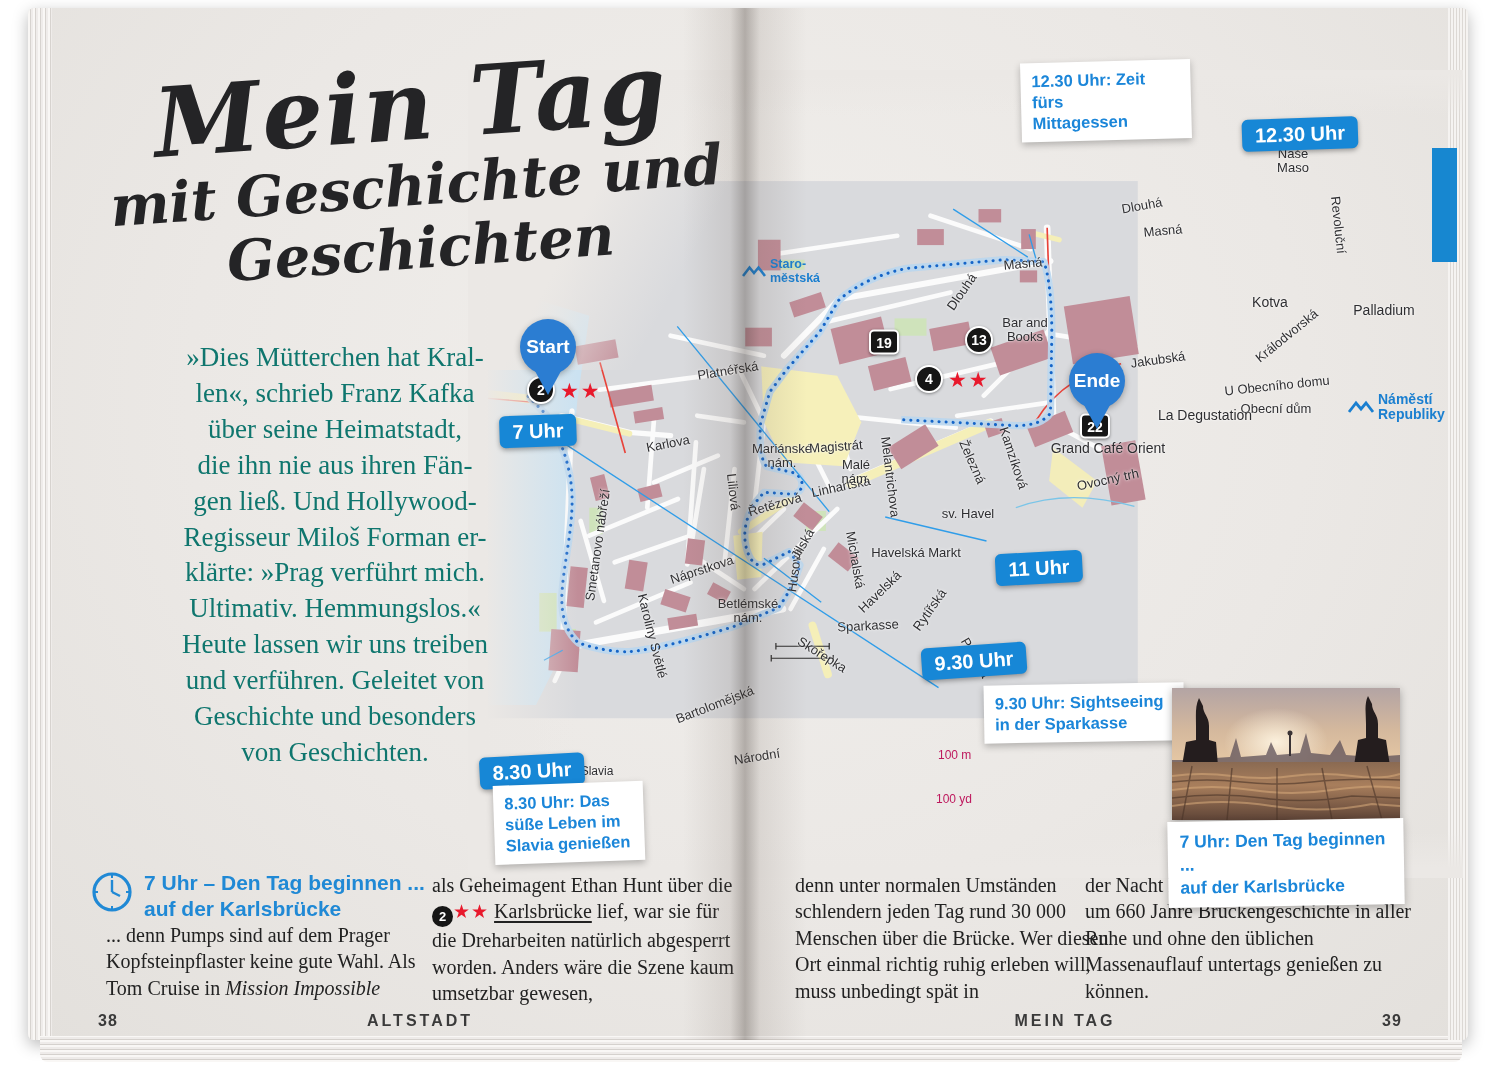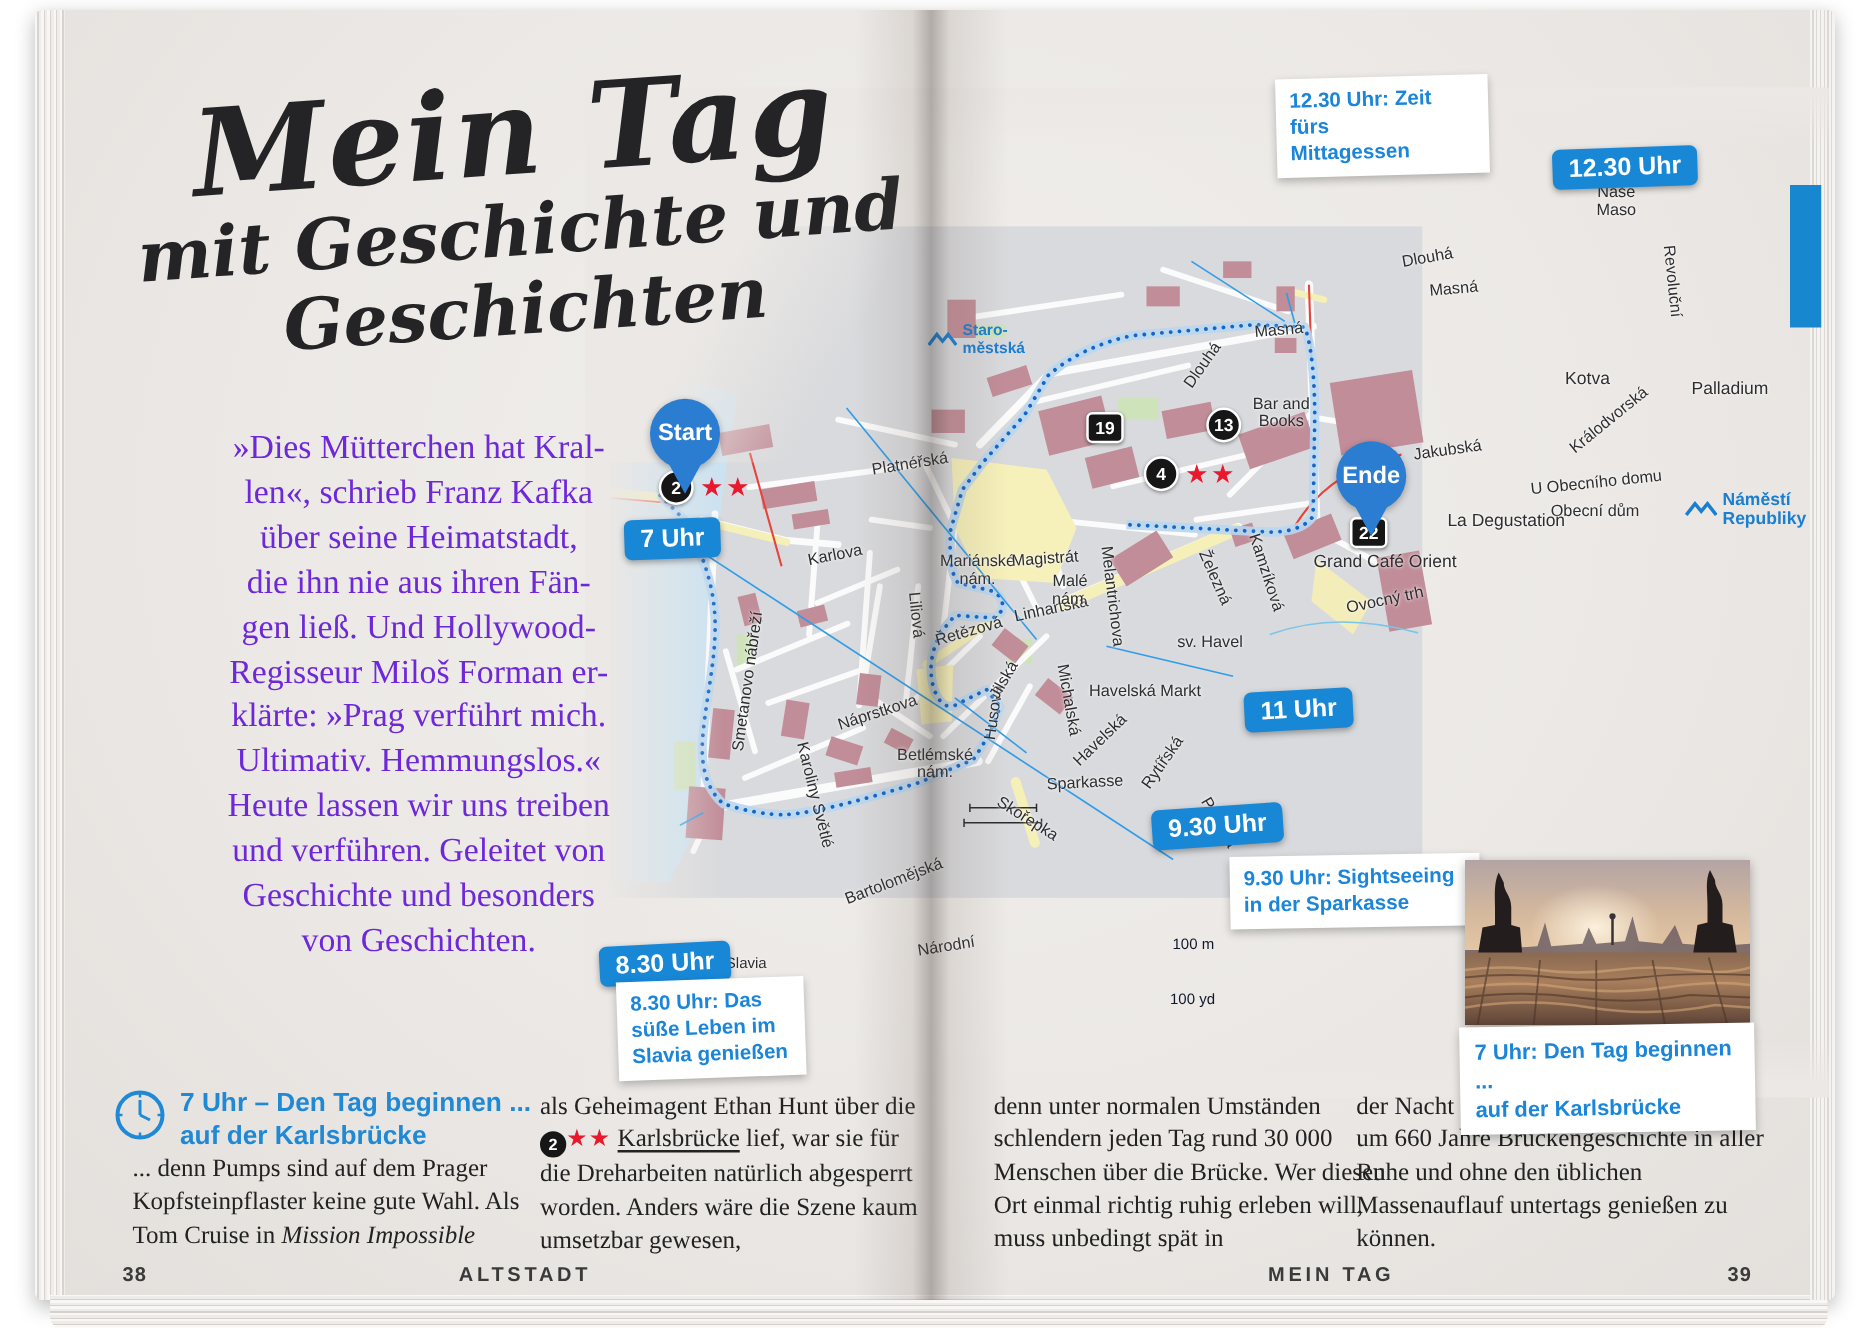--- a/index.html
+++ b/index.html
@@ -59,7 +59,7 @@
   .title .l2{font-size:56px;line-height:1.05;margin-top:2px;}
   .title .l3{font-size:56px;line-height:1.05;margin-top:4px;}
   .intro{position:absolute;left:115px;top:340px;width:440px;z-index:35;text-align:center;
-        font-family:"Liberation Serif",serif;font-size:27px;line-height:1.33;color:#6d28d9;white-space:pre-line;}
+        font-family:"Liberation Serif",serif;font-size:27px;line-height:1.33;color:#0f766e;white-space:pre-line;}
   .col{position:absolute;z-index:35;font-family:"Liberation Serif",serif;font-size:20px;line-height:1.32;color:#222;}
   .col-head{position:absolute;z-index:35;display:flex;gap:10px;align-items:flex-start;}
   .col-head-text{color:#2089d5;font-weight:bold;font-size:21px;line-height:1.25;white-space:pre-line;}

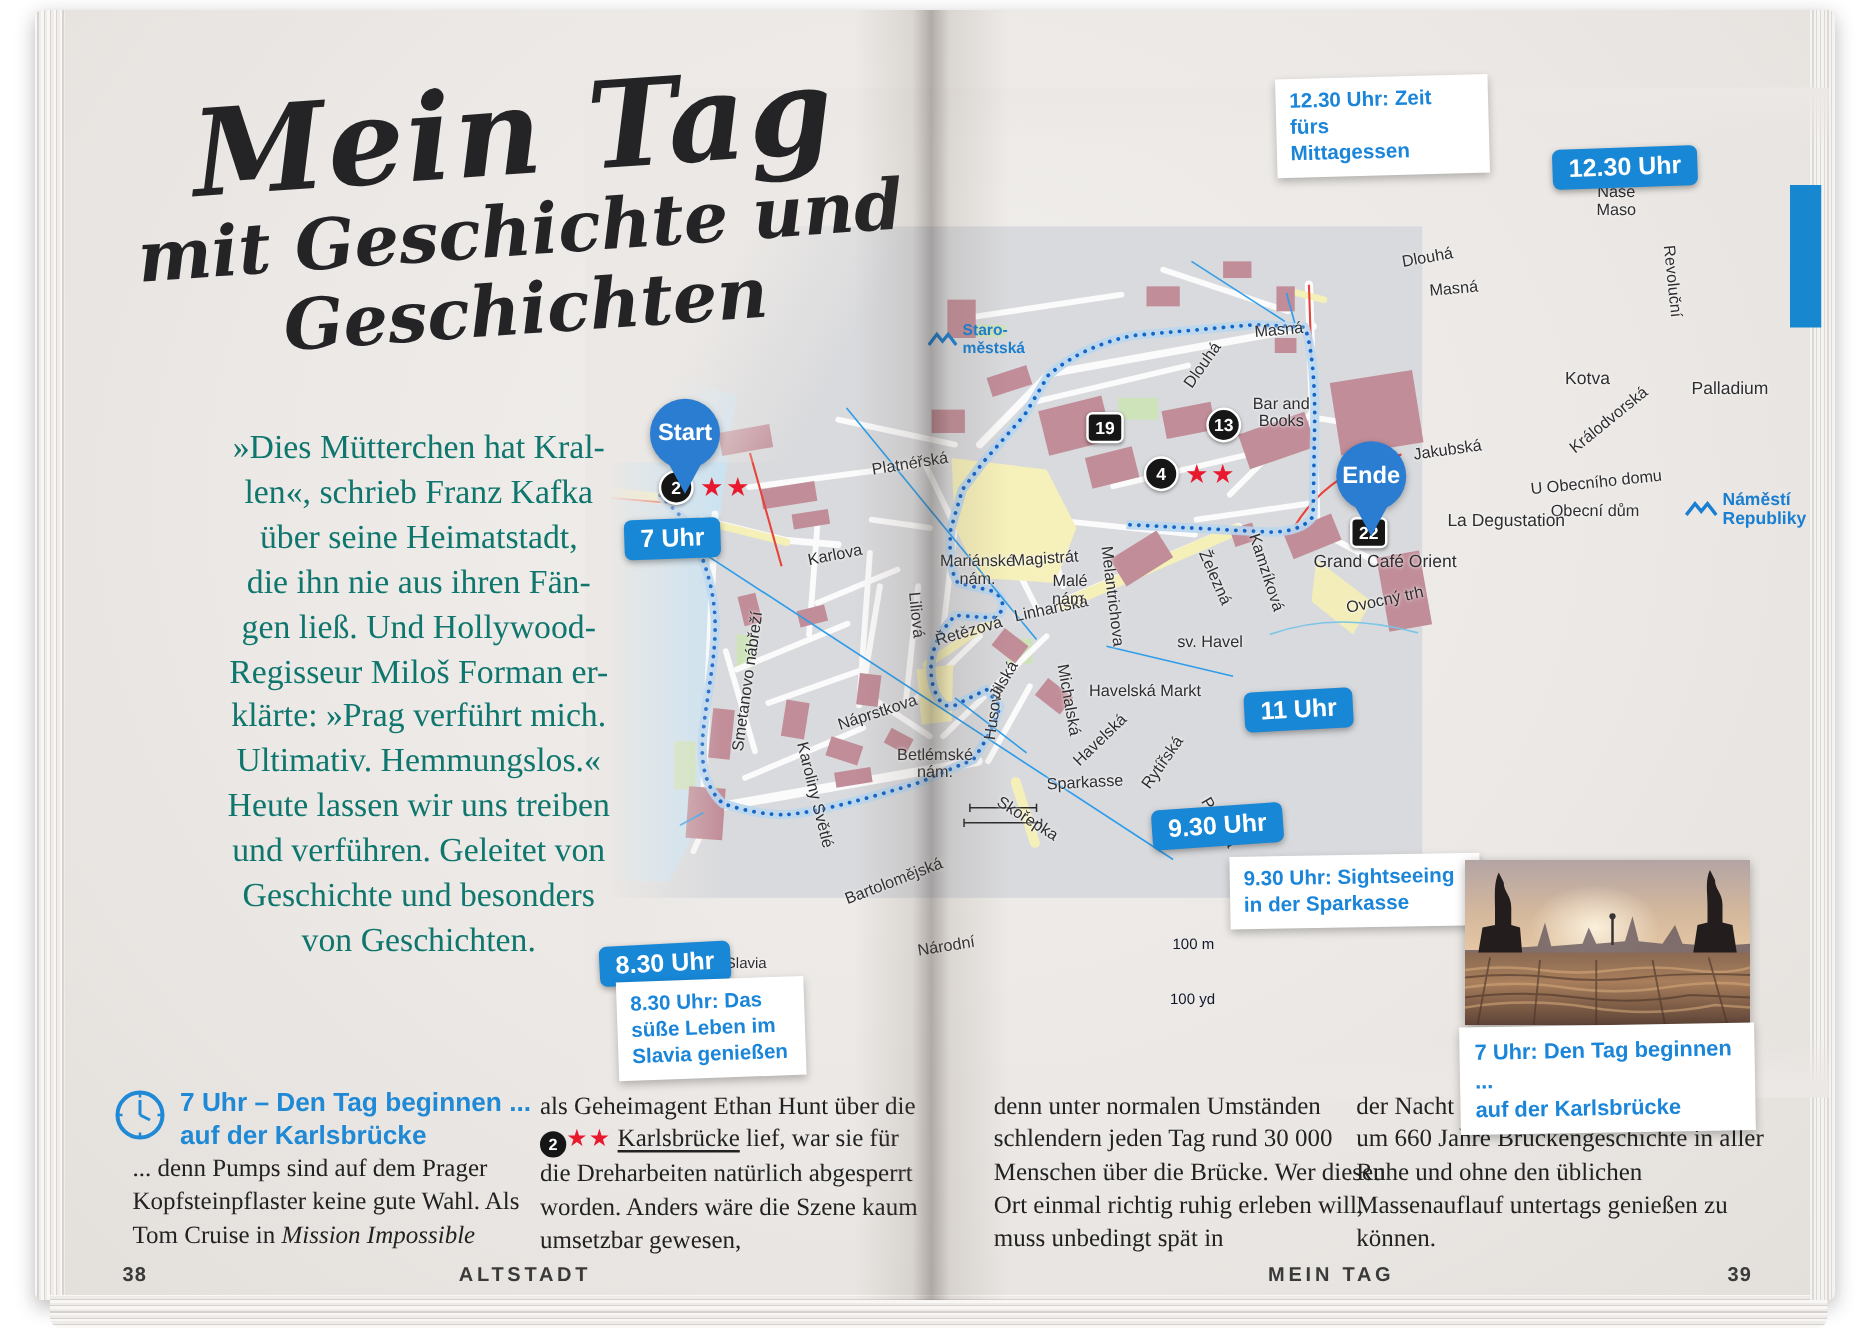--- a/index.html
+++ b/index.html
@@ -46,7 +46,7 @@
         border-left:13px solid transparent;border-right:13px solid transparent;border-top:24px solid #2b7dd2;}
   .metro{position:absolute;display:flex;align-items:center;gap:4px;z-index:40;}
   .metro-text{color:#1a7fd0;font-weight:bold;font-size:12.5px;line-height:1.1;white-space:pre-line;}
-  .scale-label{position:absolute;font-size:12px;color:#0f172a;z-index:40;}
+  .scale-label{position:absolute;font-size:12px;color:#be185d;z-index:40;}
   
   .photo{position:absolute;left:1172px;top:688px;width:228px;height:132px;z-index:45;box-shadow:0 2px 8px rgba(0,0,0,.3);}
   .photo-caption{position:absolute;left:1168px;top:820px;width:212px;z-index:45;background:#fff;color:#1b86d9;

